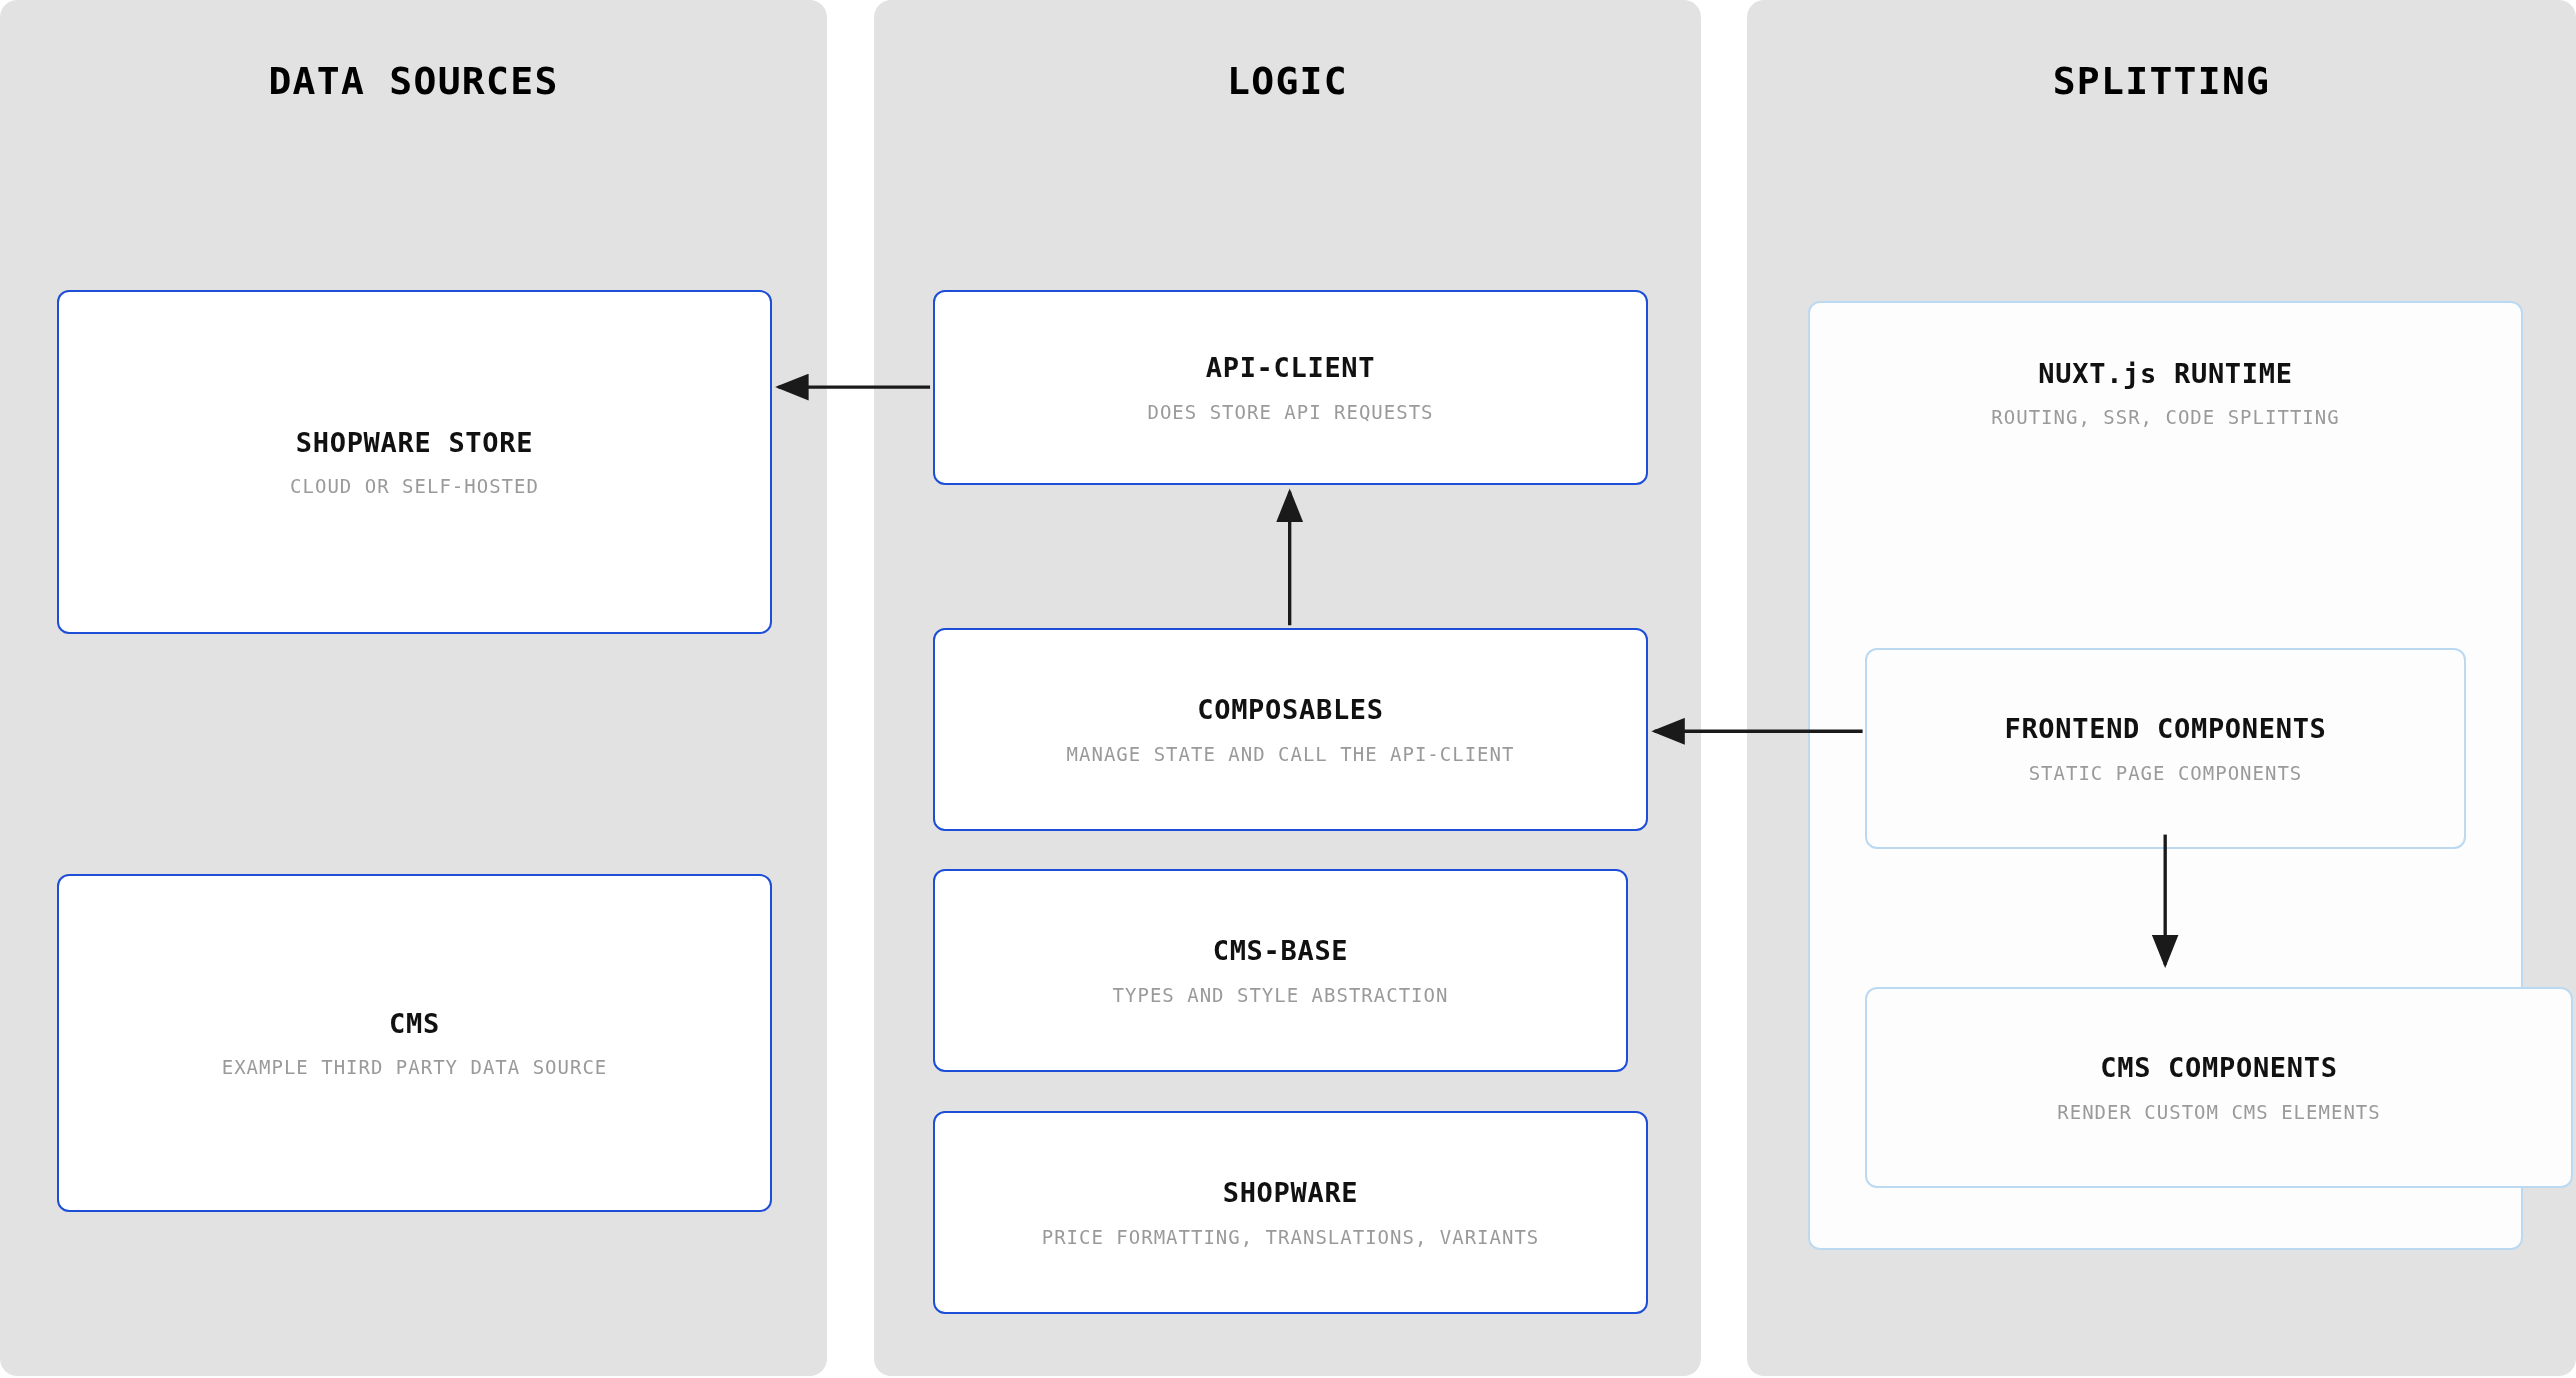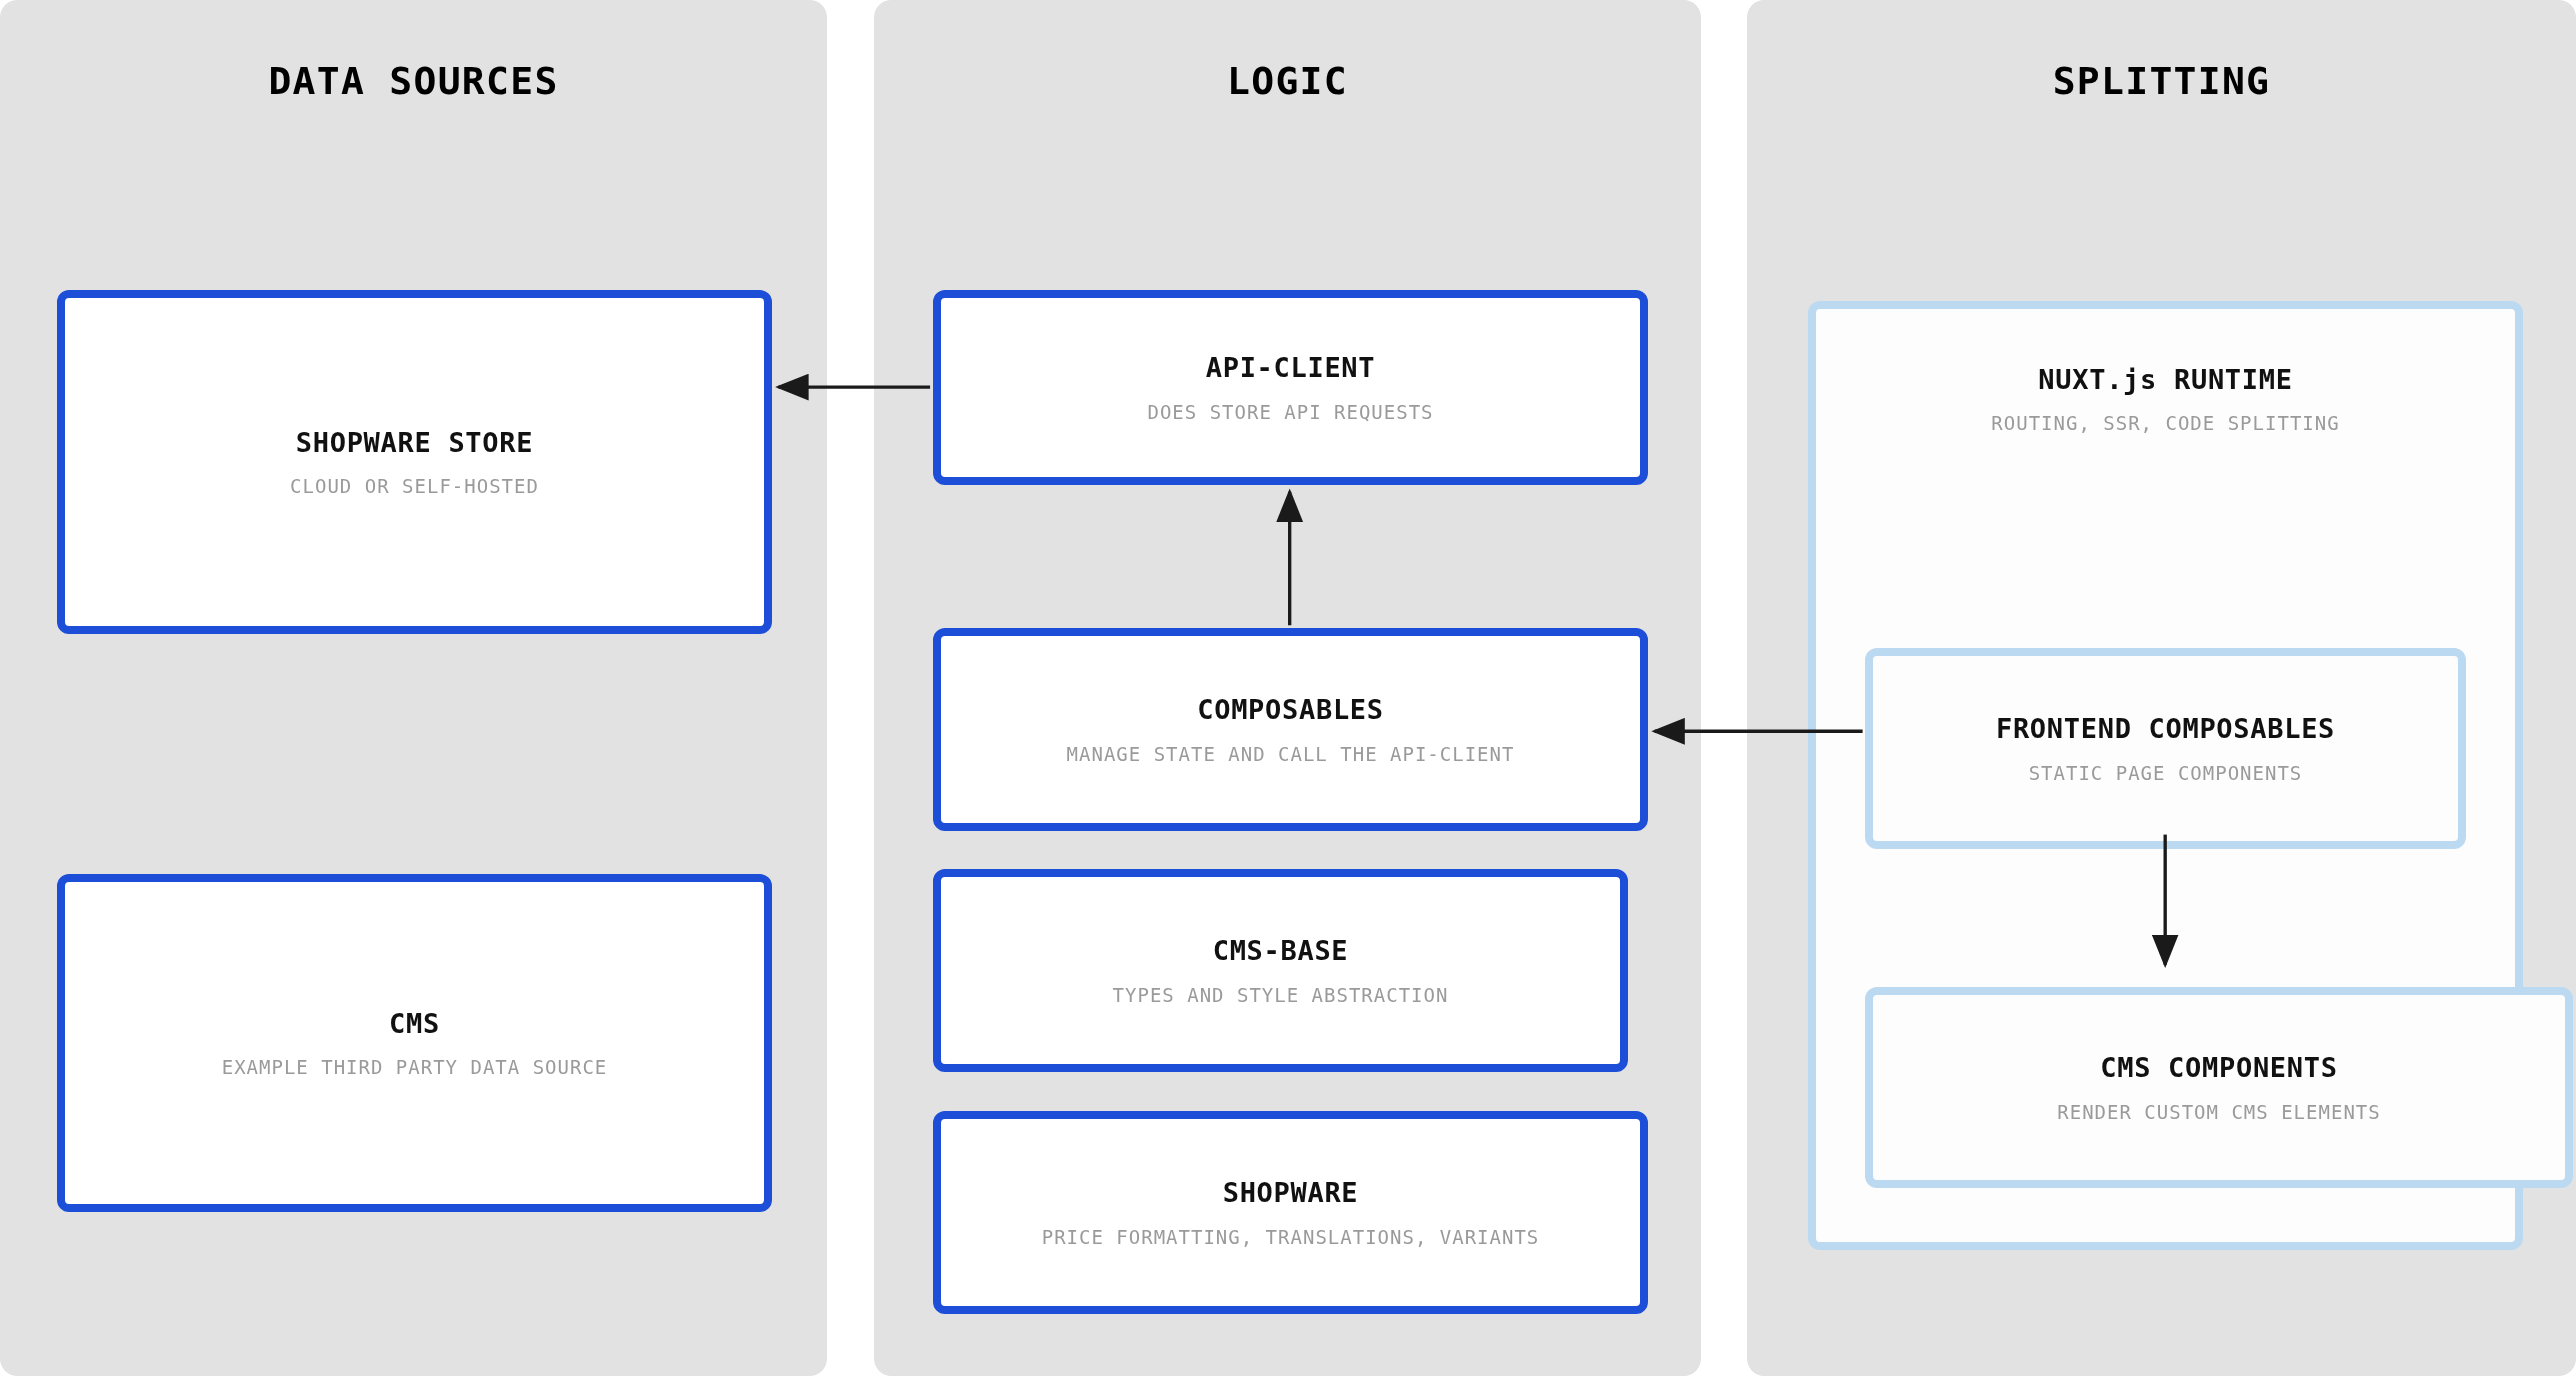--- a/index.html
+++ b/index.html
@@ -47,7 +47,7 @@
     position: absolute;
     box-sizing: border-box;
     background: #ffffff;
-    border: 8px solid #1d4ed8;
+    border: 2px solid #1d4ed8;
     border-radius: 12px;
     display: flex;
     flex-direction: column;

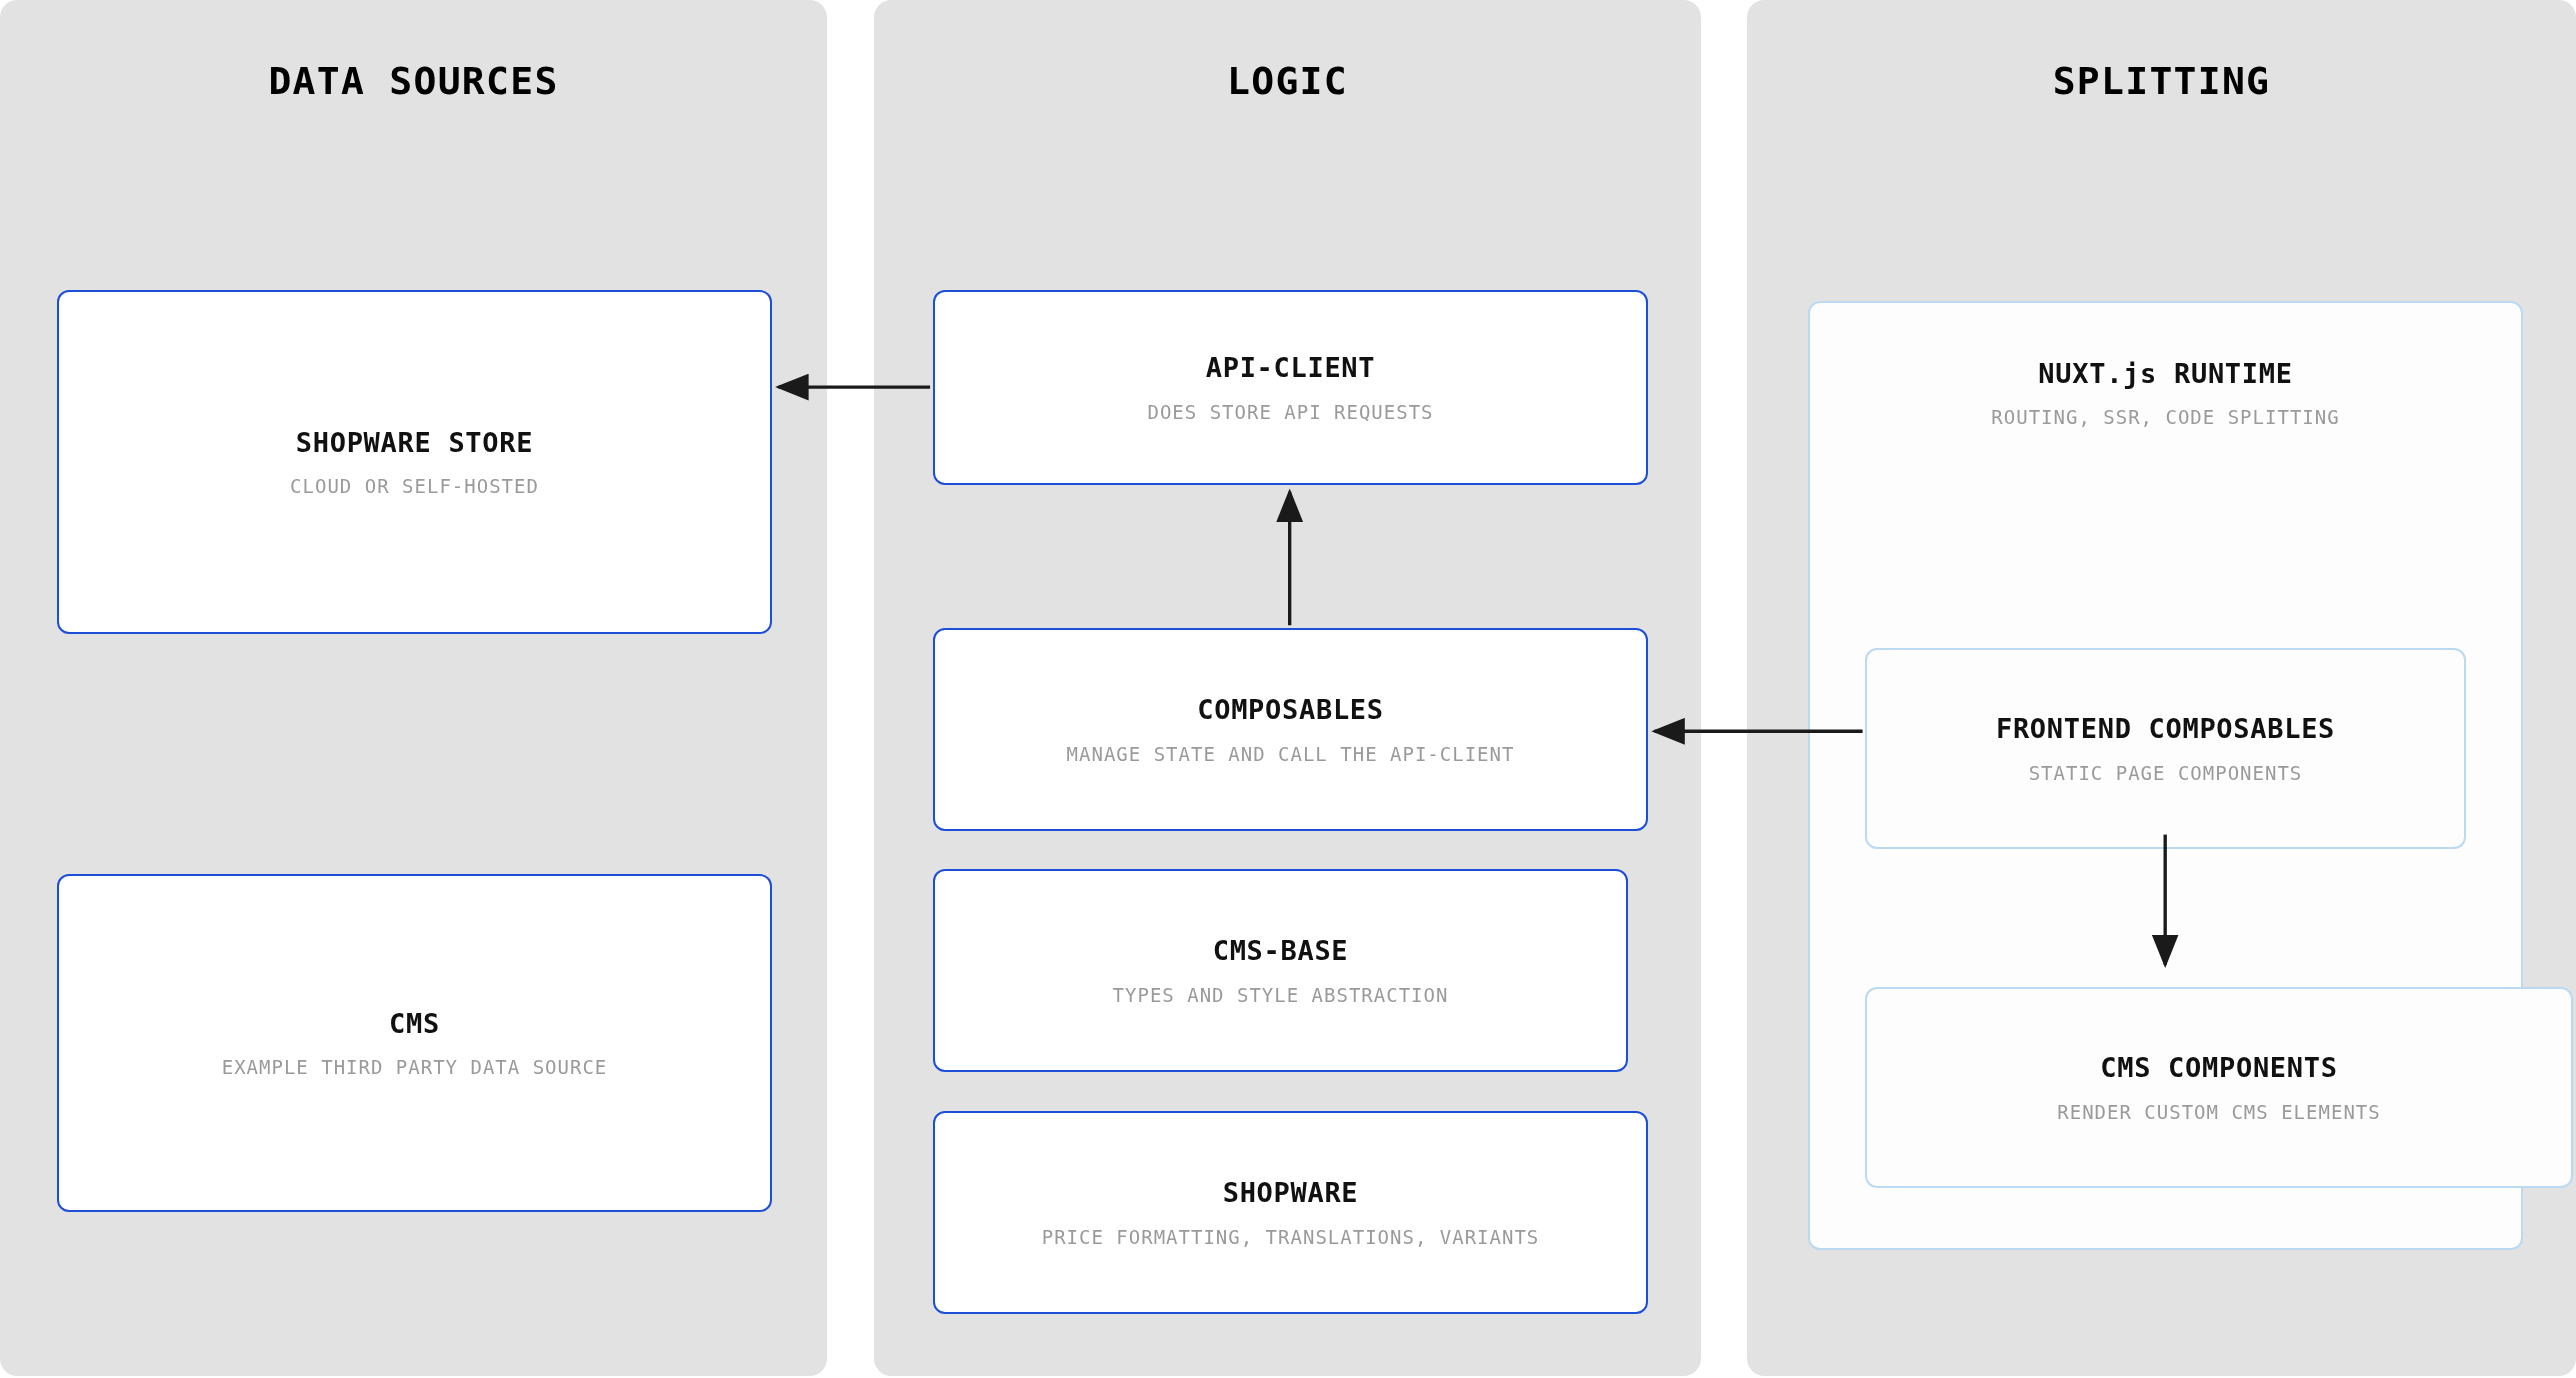--- a/index.html
+++ b/index.html
@@ -156,7 +156,7 @@
   </div>
 
   <div class="node plain" id="node-frontend">
-    <div class="node-title">FRONTEND COMPOSABLES</div>
+    <div class="node-title">FRONTEND COMPONENTS</div>
     <div class="node-sub">STATIC PAGE COMPONENTS</div>
   </div>
 

